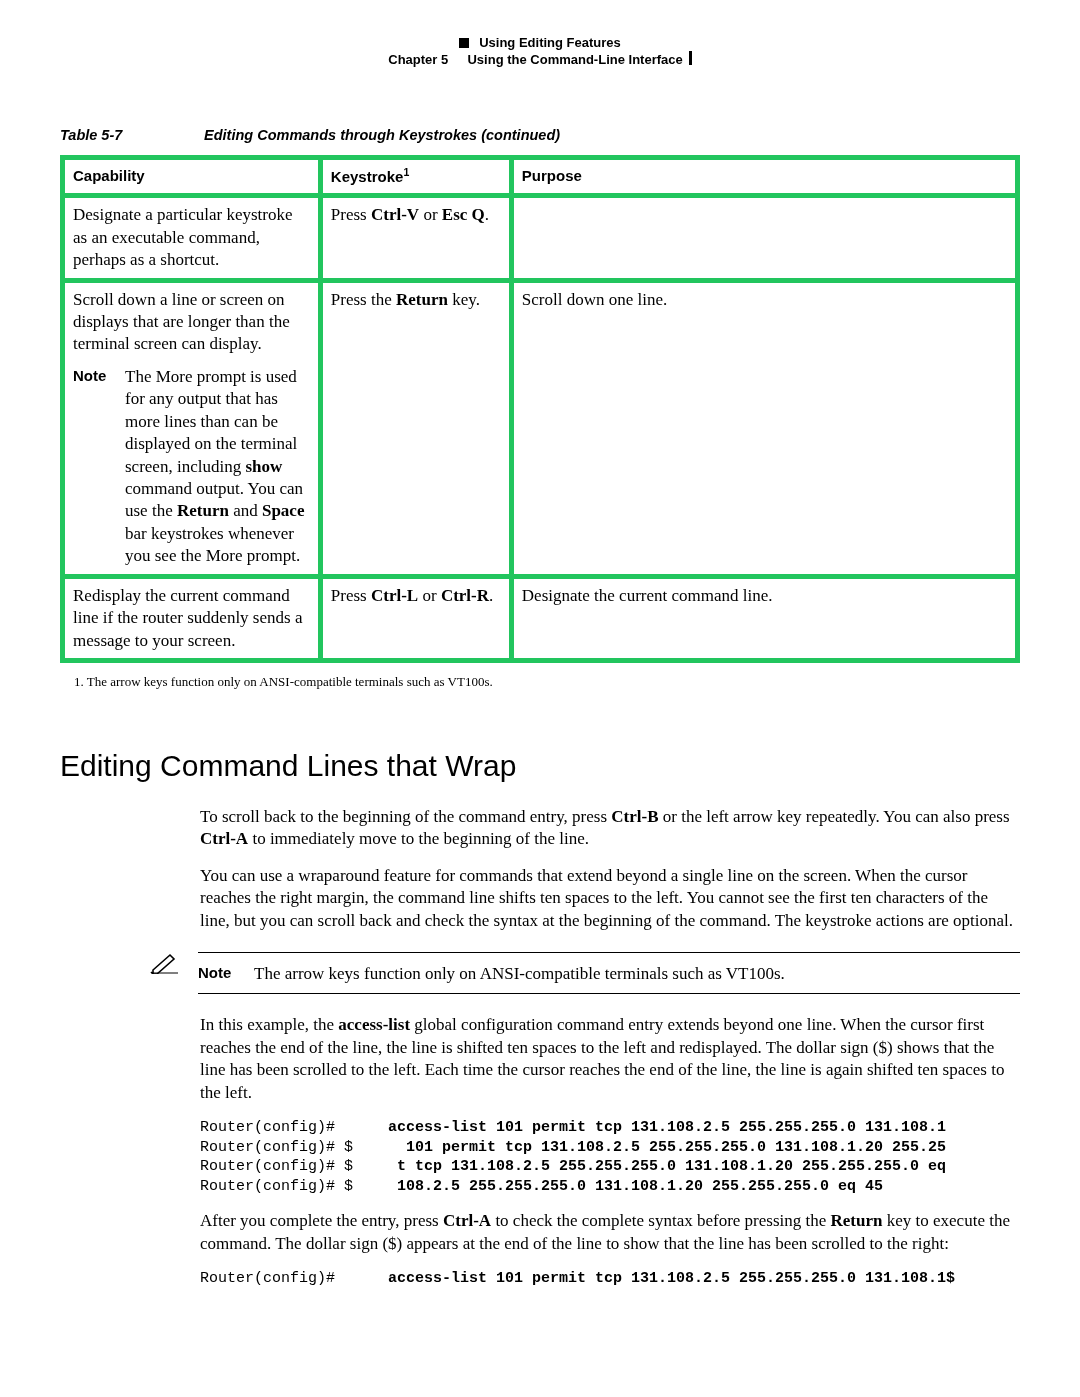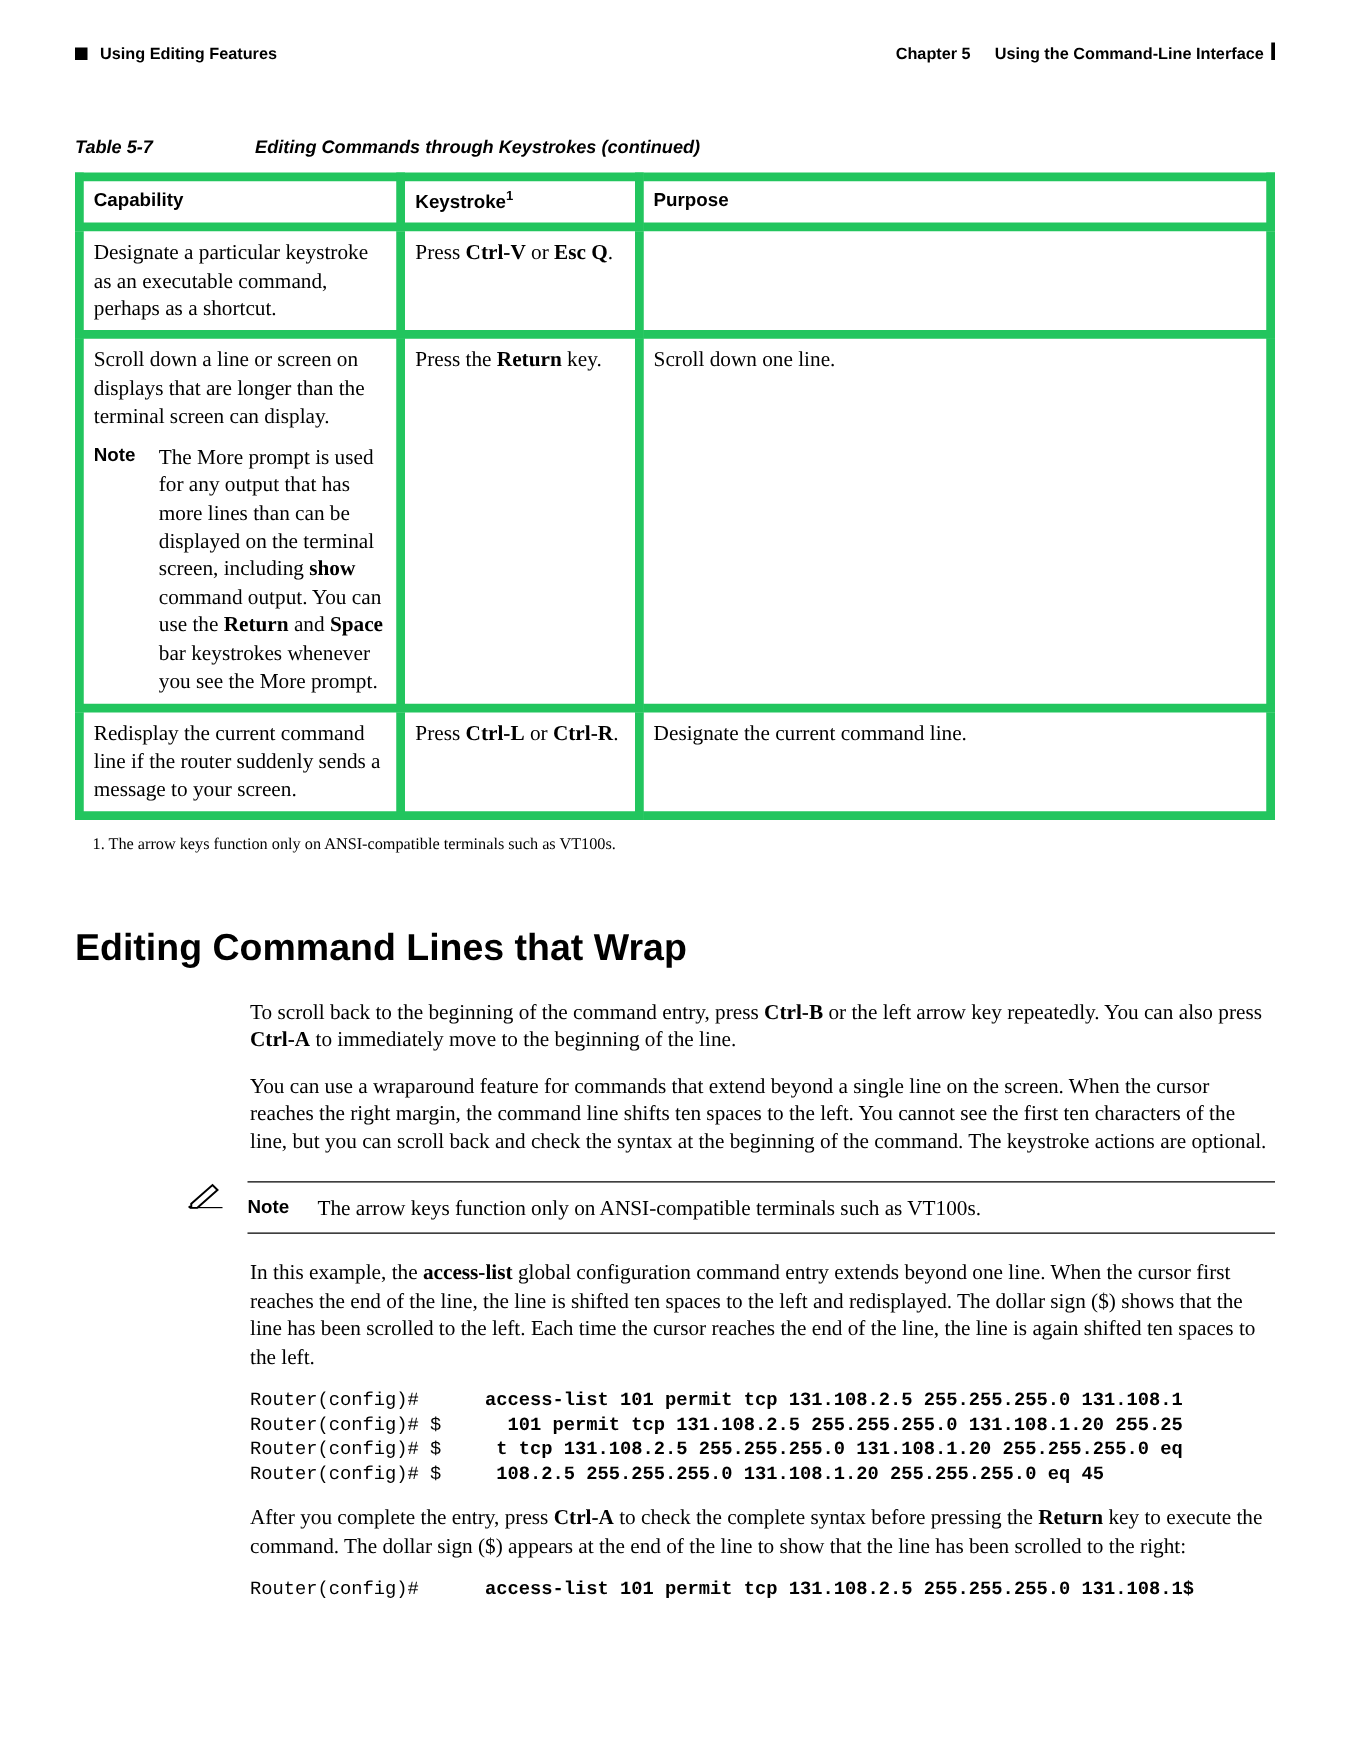--- a/index.html
+++ b/index.html
@@ -21,6 +21,7 @@
     font-weight: bold;
     font-size: 13px;
     margin-bottom: 58px;
+    flex-direction: column;
   }
   .header-left { display: flex; align-items: center; gap: 10px; }
   .sq { width: 10px; height: 10px; background: #000; display: inline-block; }

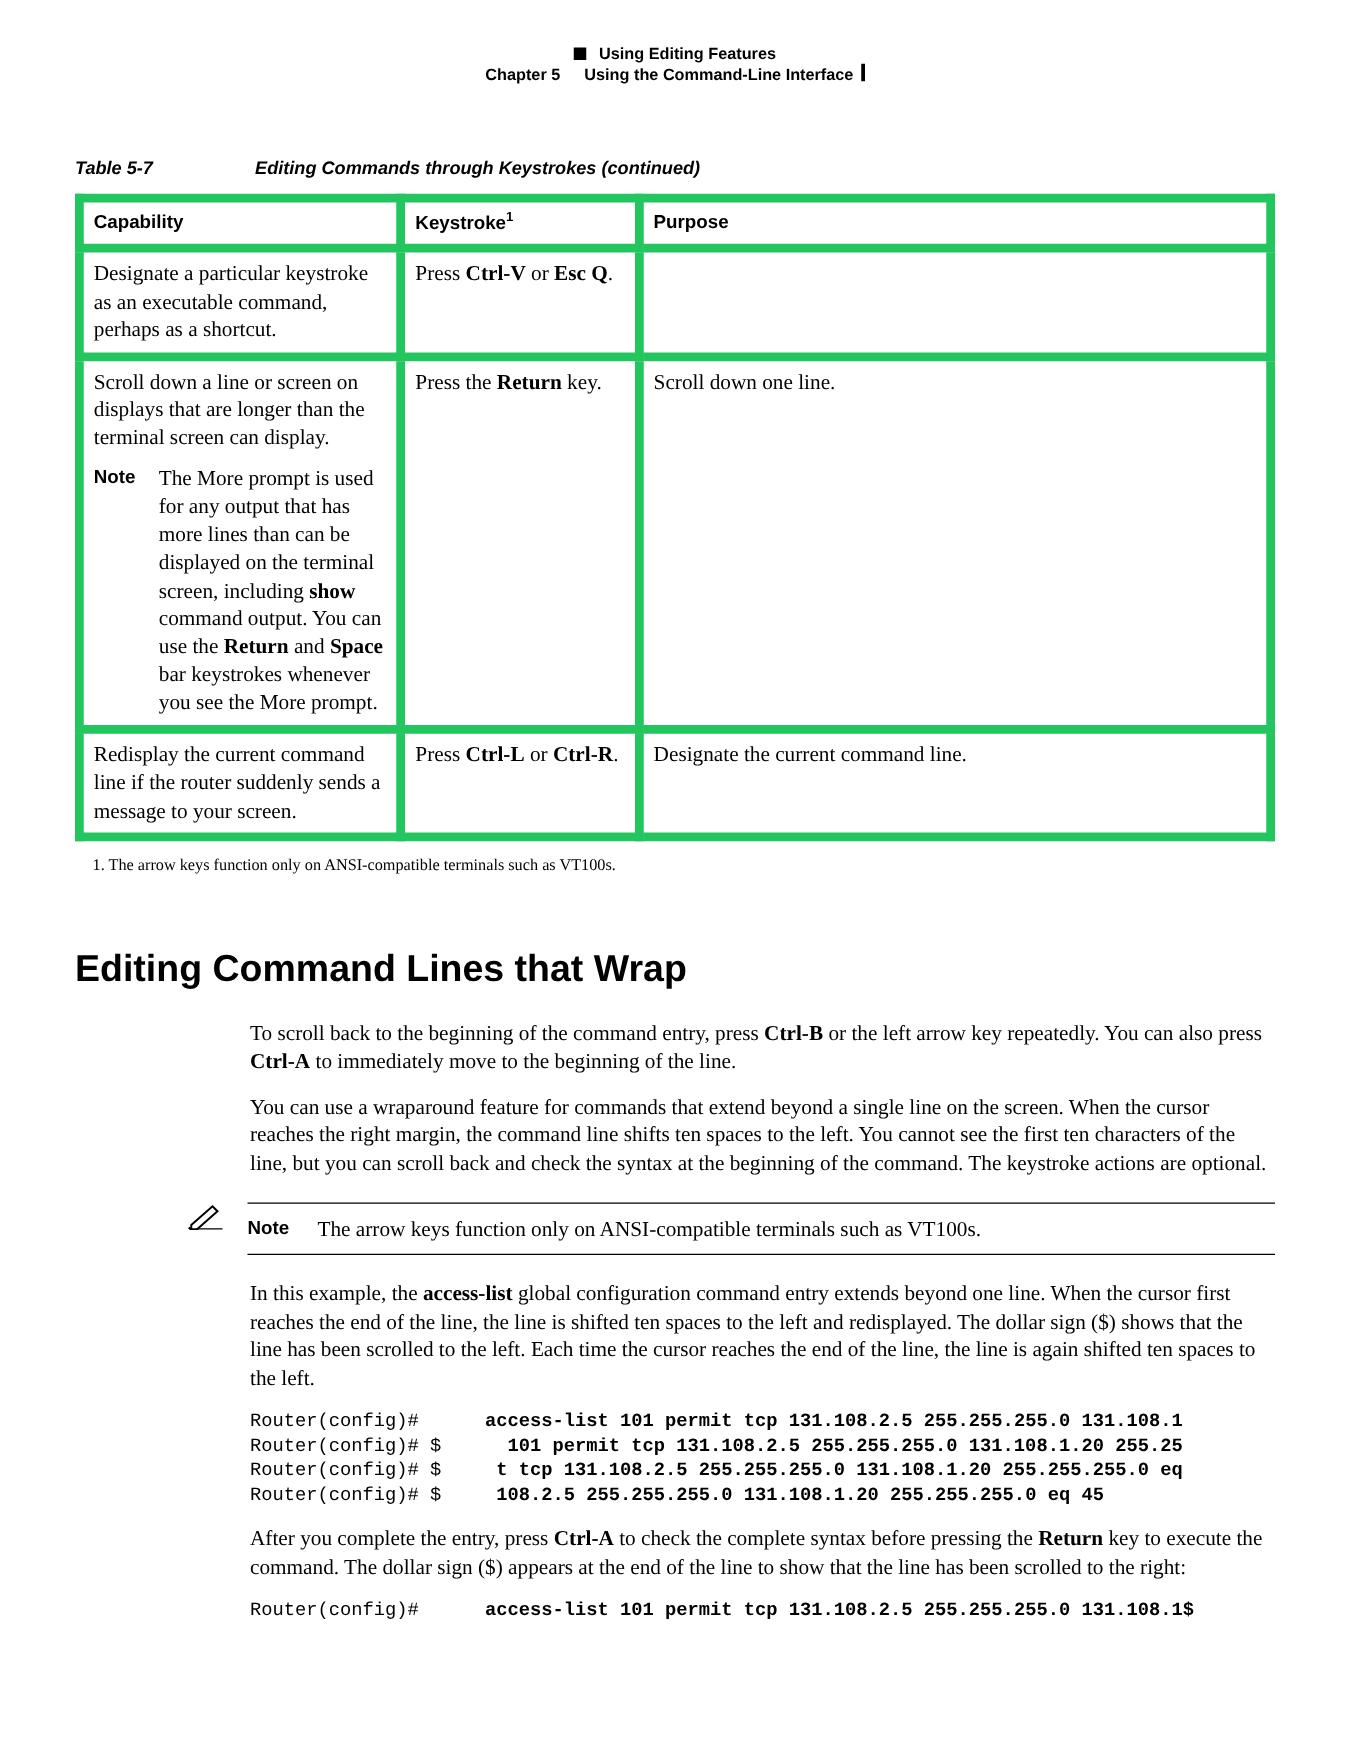--- a/index.html
+++ b/index.html
@@ -41,7 +41,7 @@
     table-layout: fixed;
   }
   th, td {
-    border: 7px solid #22c55e;
+    border: 5px solid #22c55e;
     padding: 6px 8px;
     vertical-align: top;
     text-align: left;

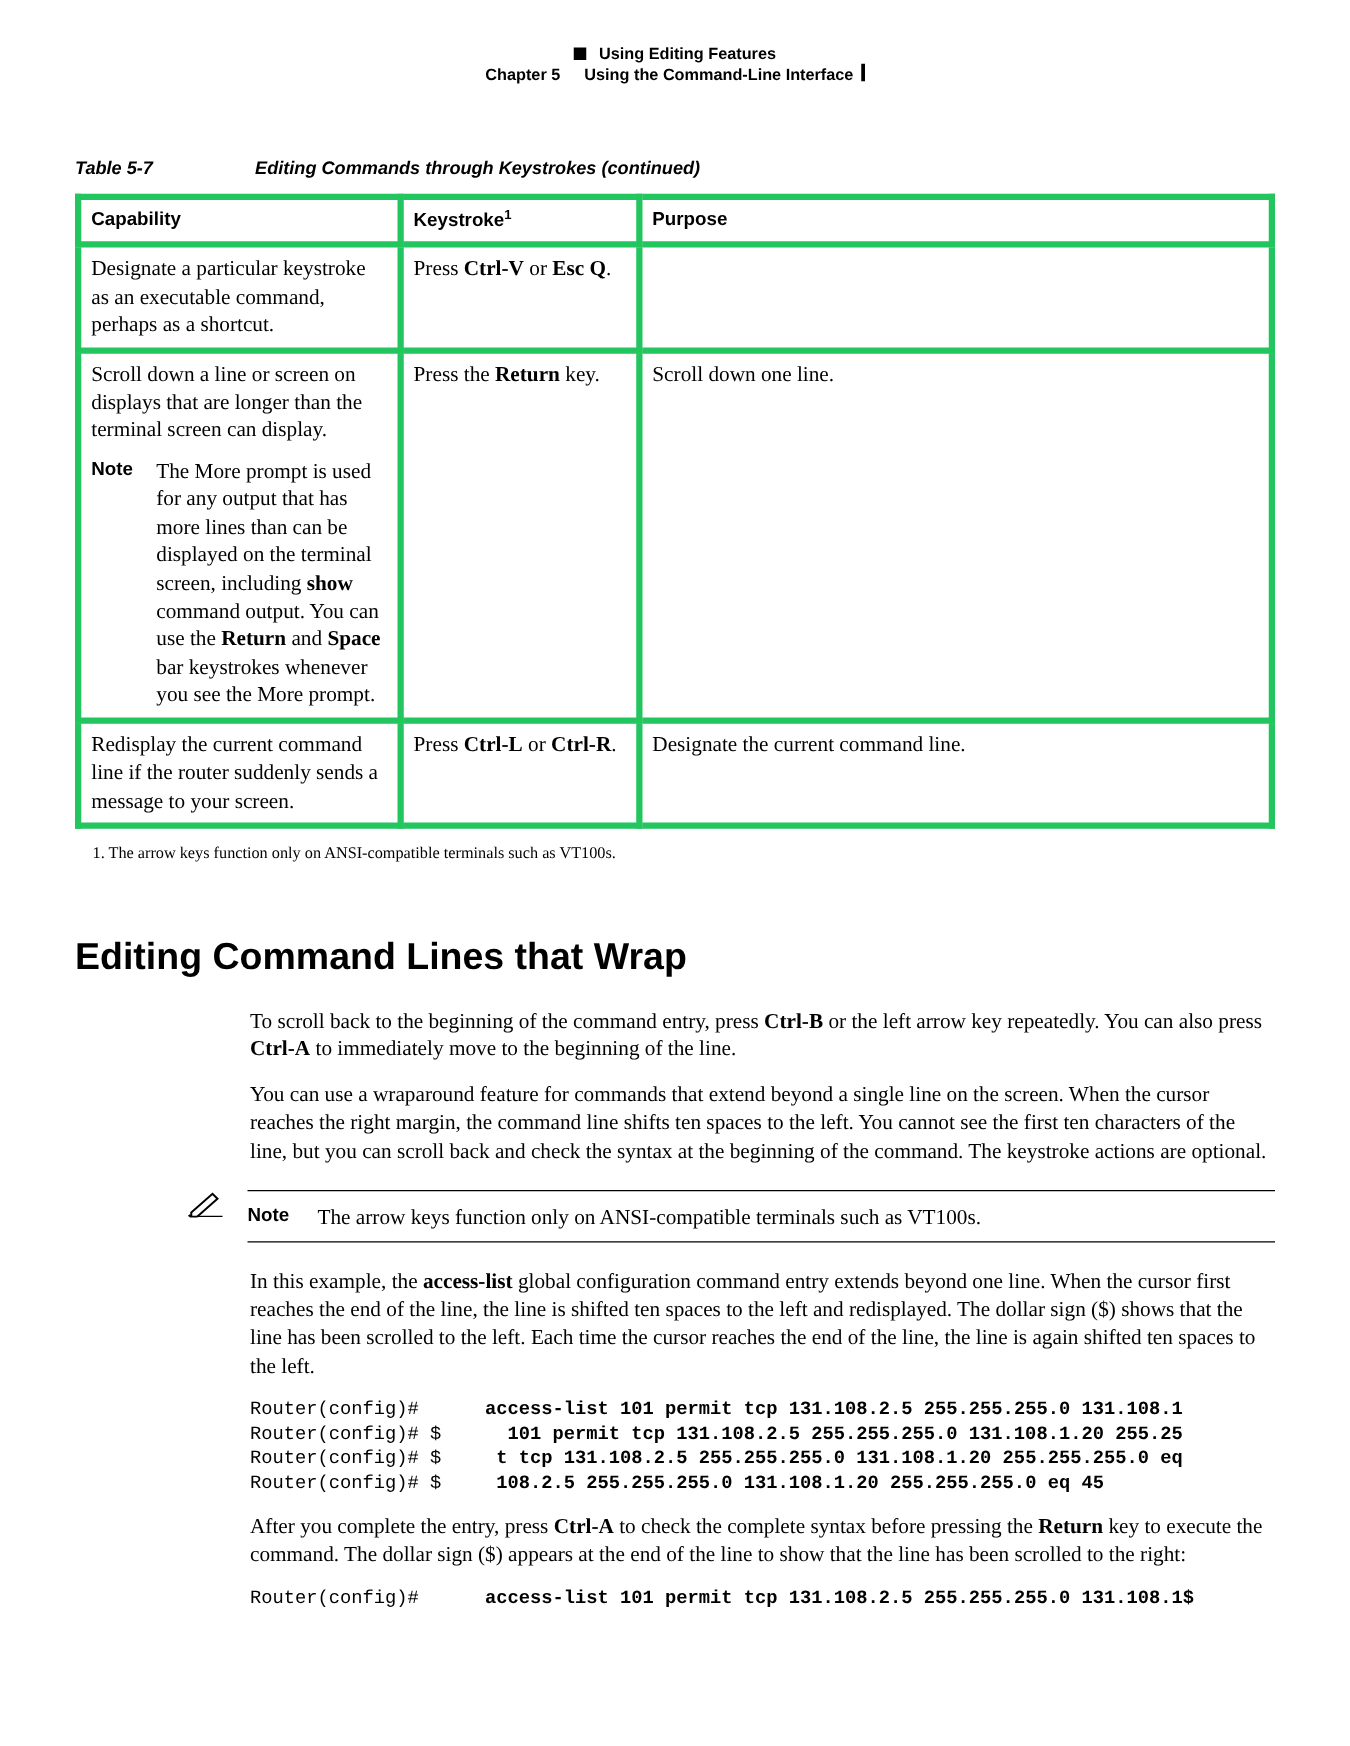--- a/index.html
+++ b/index.html
@@ -69,7 +69,7 @@
   }
   h2.section {
     font-family: Arial, Helvetica, sans-serif;
-    font-weight: bold;
+    font-weight: normal;
     font-size: 30px;
     margin-top: 56px;
     margin-bottom: 20px;

